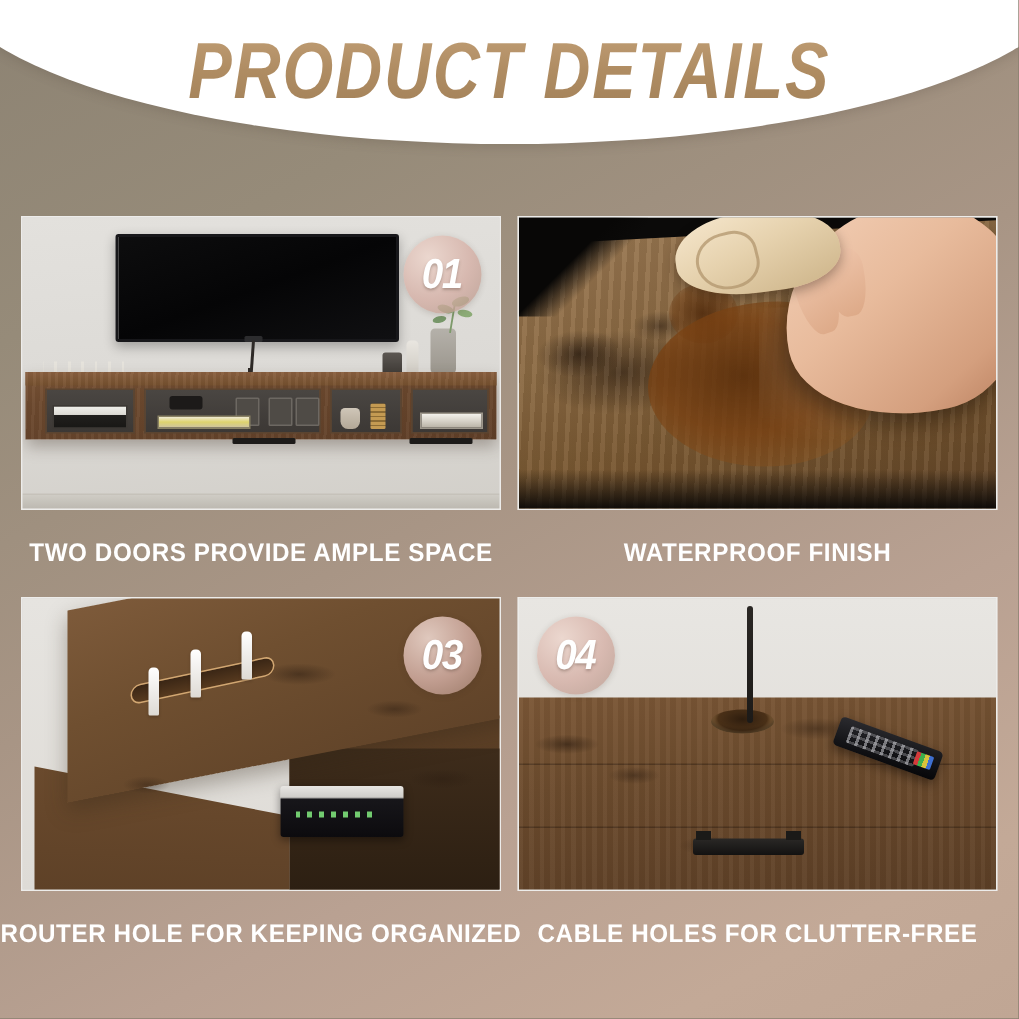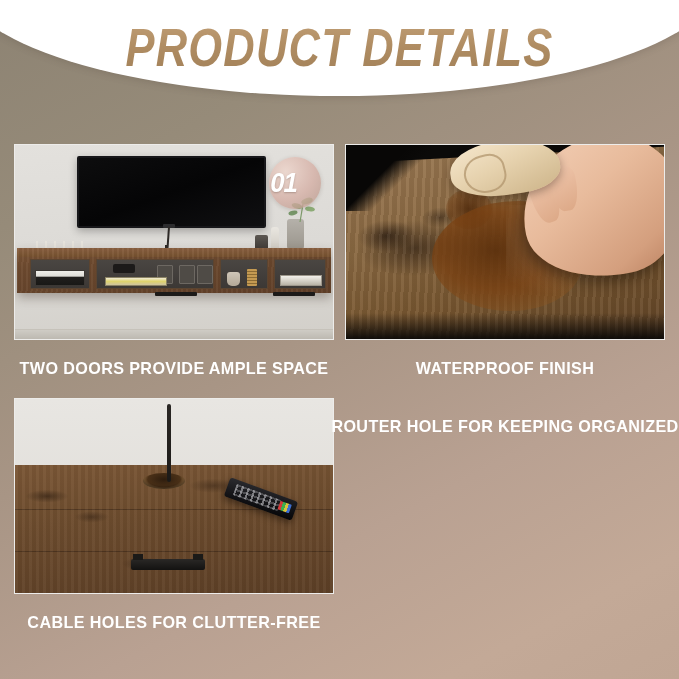--- a/index.html
+++ b/index.html
@@ -105,6 +105,7 @@
     background: radial-gradient(circle at 32% 28%, rgba(236,214,205,0.90) 0%, rgba(213,176,166,0.82) 55%, rgba(176,142,128,0.72) 100%);
     display: flex;
     align-items: center;
+    justify-content: center;
     z-index: 6;
     box-shadow: 0 1px 4px rgba(60,45,35,0.18);
   }

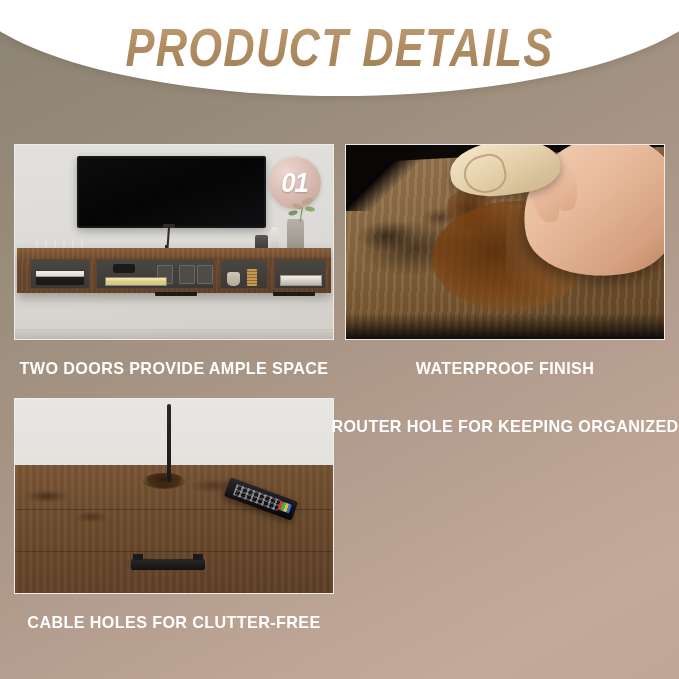--- a/index.html
+++ b/index.html
@@ -529,6 +529,23 @@
     <div class="caption">TWO DOORS PROVIDE AMPLE SPACE</div>
     <div class="caption">WATERPROOF FINISH</div>
 
+    <div class="panel">
+      <div class="p3-bg"></div>
+      <div class="p3-right"></div>
+      <div class="p3-shelf"></div>
+      <div class="p3-front"></div>
+      <div class="p3-top"></div>
+      <div class="p3-grain"></div>
+      <div class="p3-slot"></div>
+      <div class="p3-ant a1"></div>
+      <div class="p3-ant a2"></div>
+      <div class="p3-ant a3"></div>
+      <div class="p3-router"></div>
+      <div class="p3-leds"></div>
+      <div class="badge badge-tr">
+        <span>03</span>
+      </div>
+    </div>
 
     <div class="panel">
       <div class="p4-bg"></div>

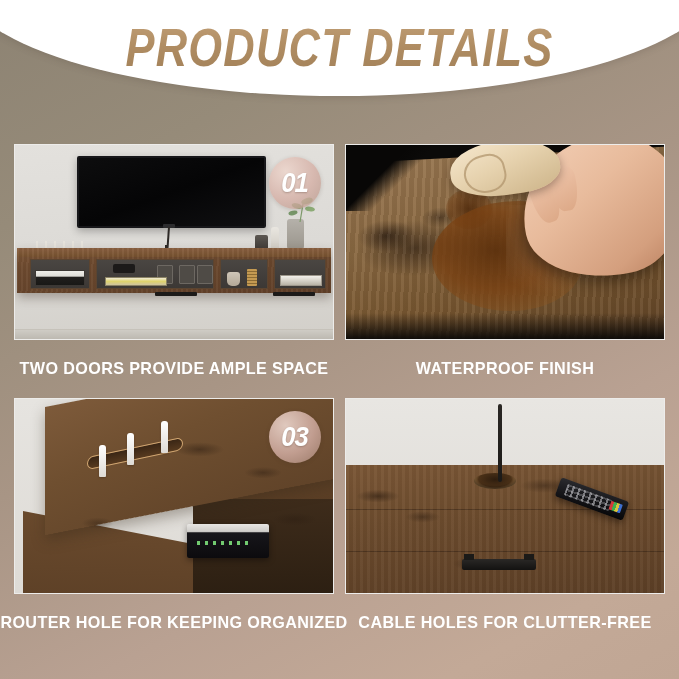--- a/index.html
+++ b/index.html
@@ -561,6 +561,9 @@
         <div class="p4-remote-color"></div>
       </div>
       <div class="p4-handle"></div>
+      <div class="badge badge-tl">
+        <span>04</span>
+      </div>
     </div>
 
     <div class="caption">ROUTER HOLE FOR KEEPING ORGANIZED</div>

